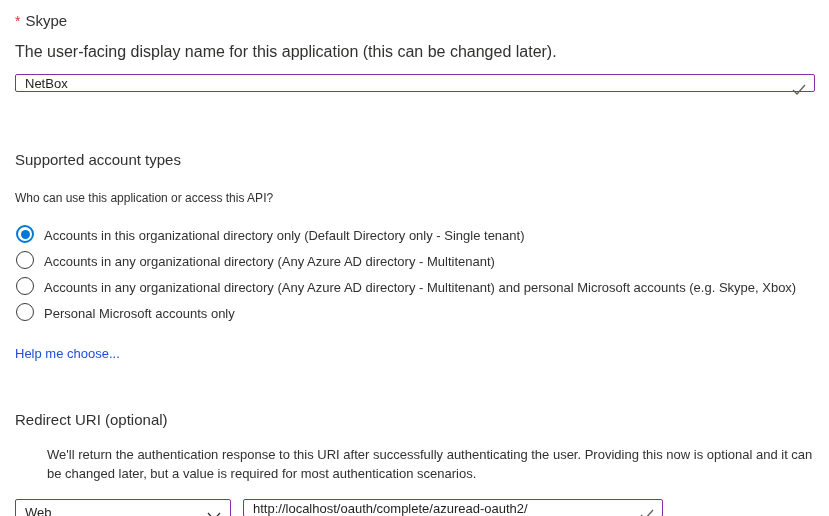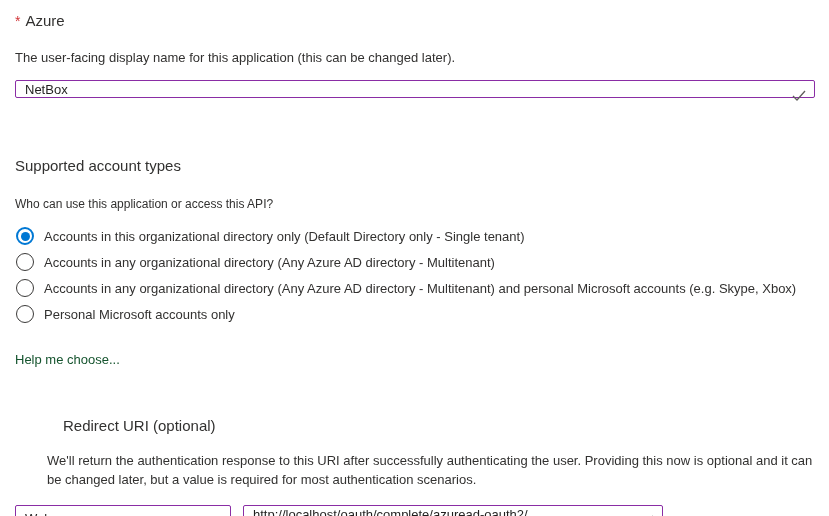--- a/index.html
+++ b/index.html
@@ -77,7 +77,7 @@
 
   
   <div class="field-label">
-    <span class="required-marker">*</span><span>Azure</span>
+    <span class="required-marker">*</span><span>Skype</span>
   </div>
   <div class="field-desc">The user-facing display name for this application (this can be changed later).</div>
   <div class="input-wrap">

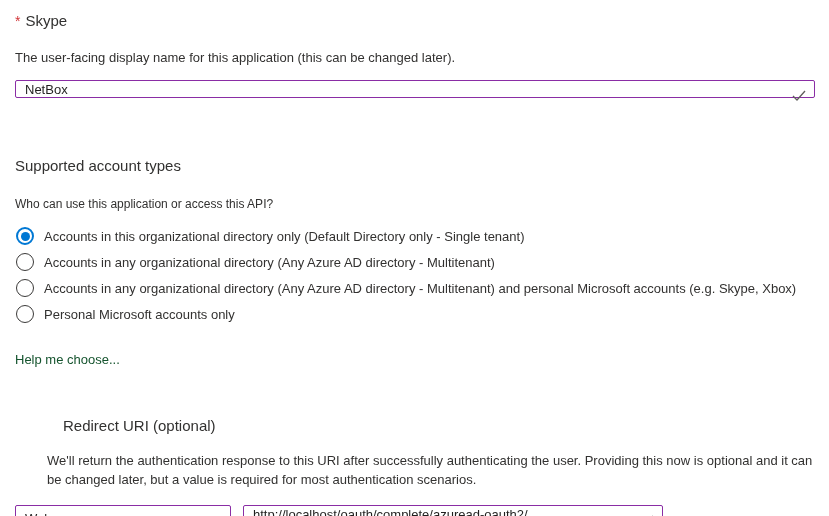--- a/index.html
+++ b/index.html
@@ -15,7 +15,7 @@
   .field-label { font-size:15px; line-height:18px; color:#323130; }
   .required-marker { color:#d13438; margin-right:5px; font-size:14px; }
 
-  .field-desc { font-size:13px; line-height:15px; margin-top:20px; color:#323130; }
+  .field-desc { font-size:16px; line-height:15px; margin-top:14px; color:#323130; }
 
   .input-wrap { position:relative; margin-top:15px; }
   .text-input {

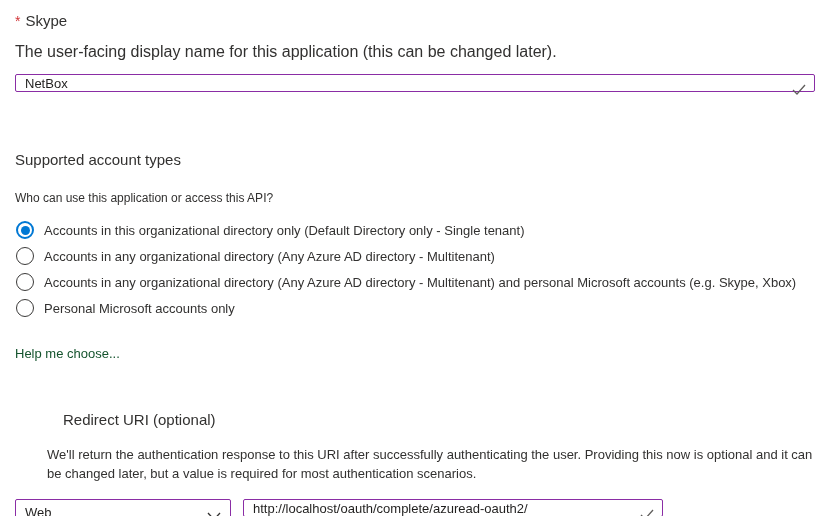--- a/index.html
+++ b/index.html
@@ -35,7 +35,7 @@
   .question { font-size:12px; line-height:15px; margin-top:22px; }
 
   .radio-group { margin-top:11px; }
-  .radio-row { display:flex; align-items:center; height:26px; cursor:default; }
+  .radio-row { display:flex; align-items:flex-end; height:26px; cursor:default; }
   .radio-circle {
     width:18px; height:18px; border-radius:50%;
     border:1px solid #3b3a39; background:#fff;

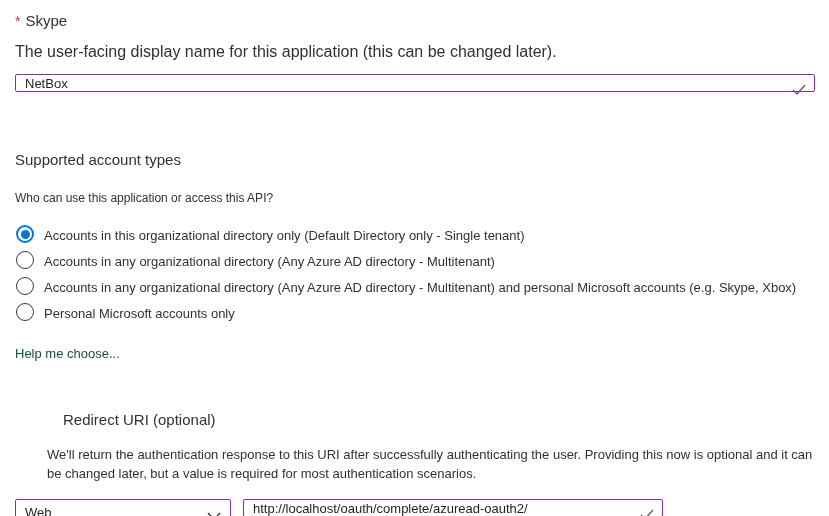--- a/index.html
+++ b/index.html
@@ -50,7 +50,7 @@
 
   .help-link {
     display:inline-block; margin-top:25px;
-    font-size:13px; color:#14532d; text-decoration:none; cursor:pointer;
+    font-size:13px; color:#1d4ed8; text-decoration:none; cursor:pointer;
   }
 
   .redirect-title { margin-top:49px;margin-left:48px; }

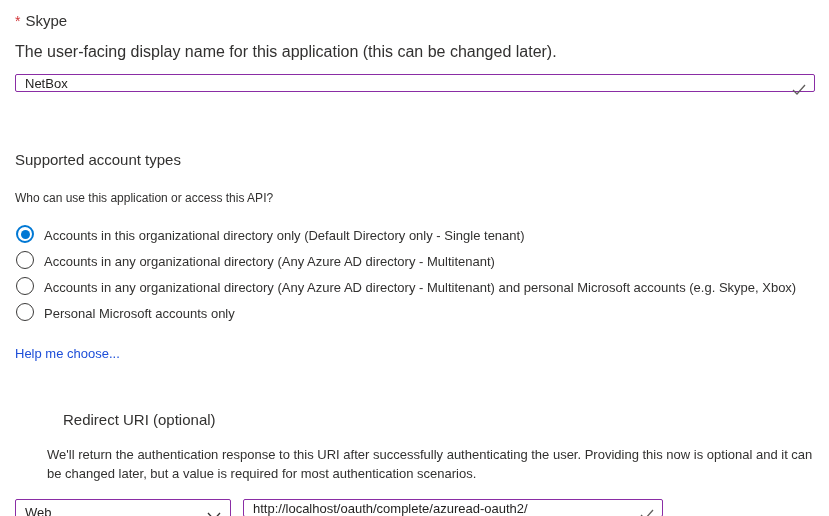--- a/index.html
+++ b/index.html
@@ -53,7 +53,7 @@
     font-size:13px; color:#1d4ed8; text-decoration:none; cursor:pointer;
   }
 
-  .redirect-title { margin-top:49px;margin-left:48px; }
+  .redirect-title { margin-top:49px; }
   .redirect-desc { font-size:13px; line-height:19px; margin-top:16px; max-width:801px;margin-left:32px; }
 
   .controls-row { display:flex; margin-top:16px; }

